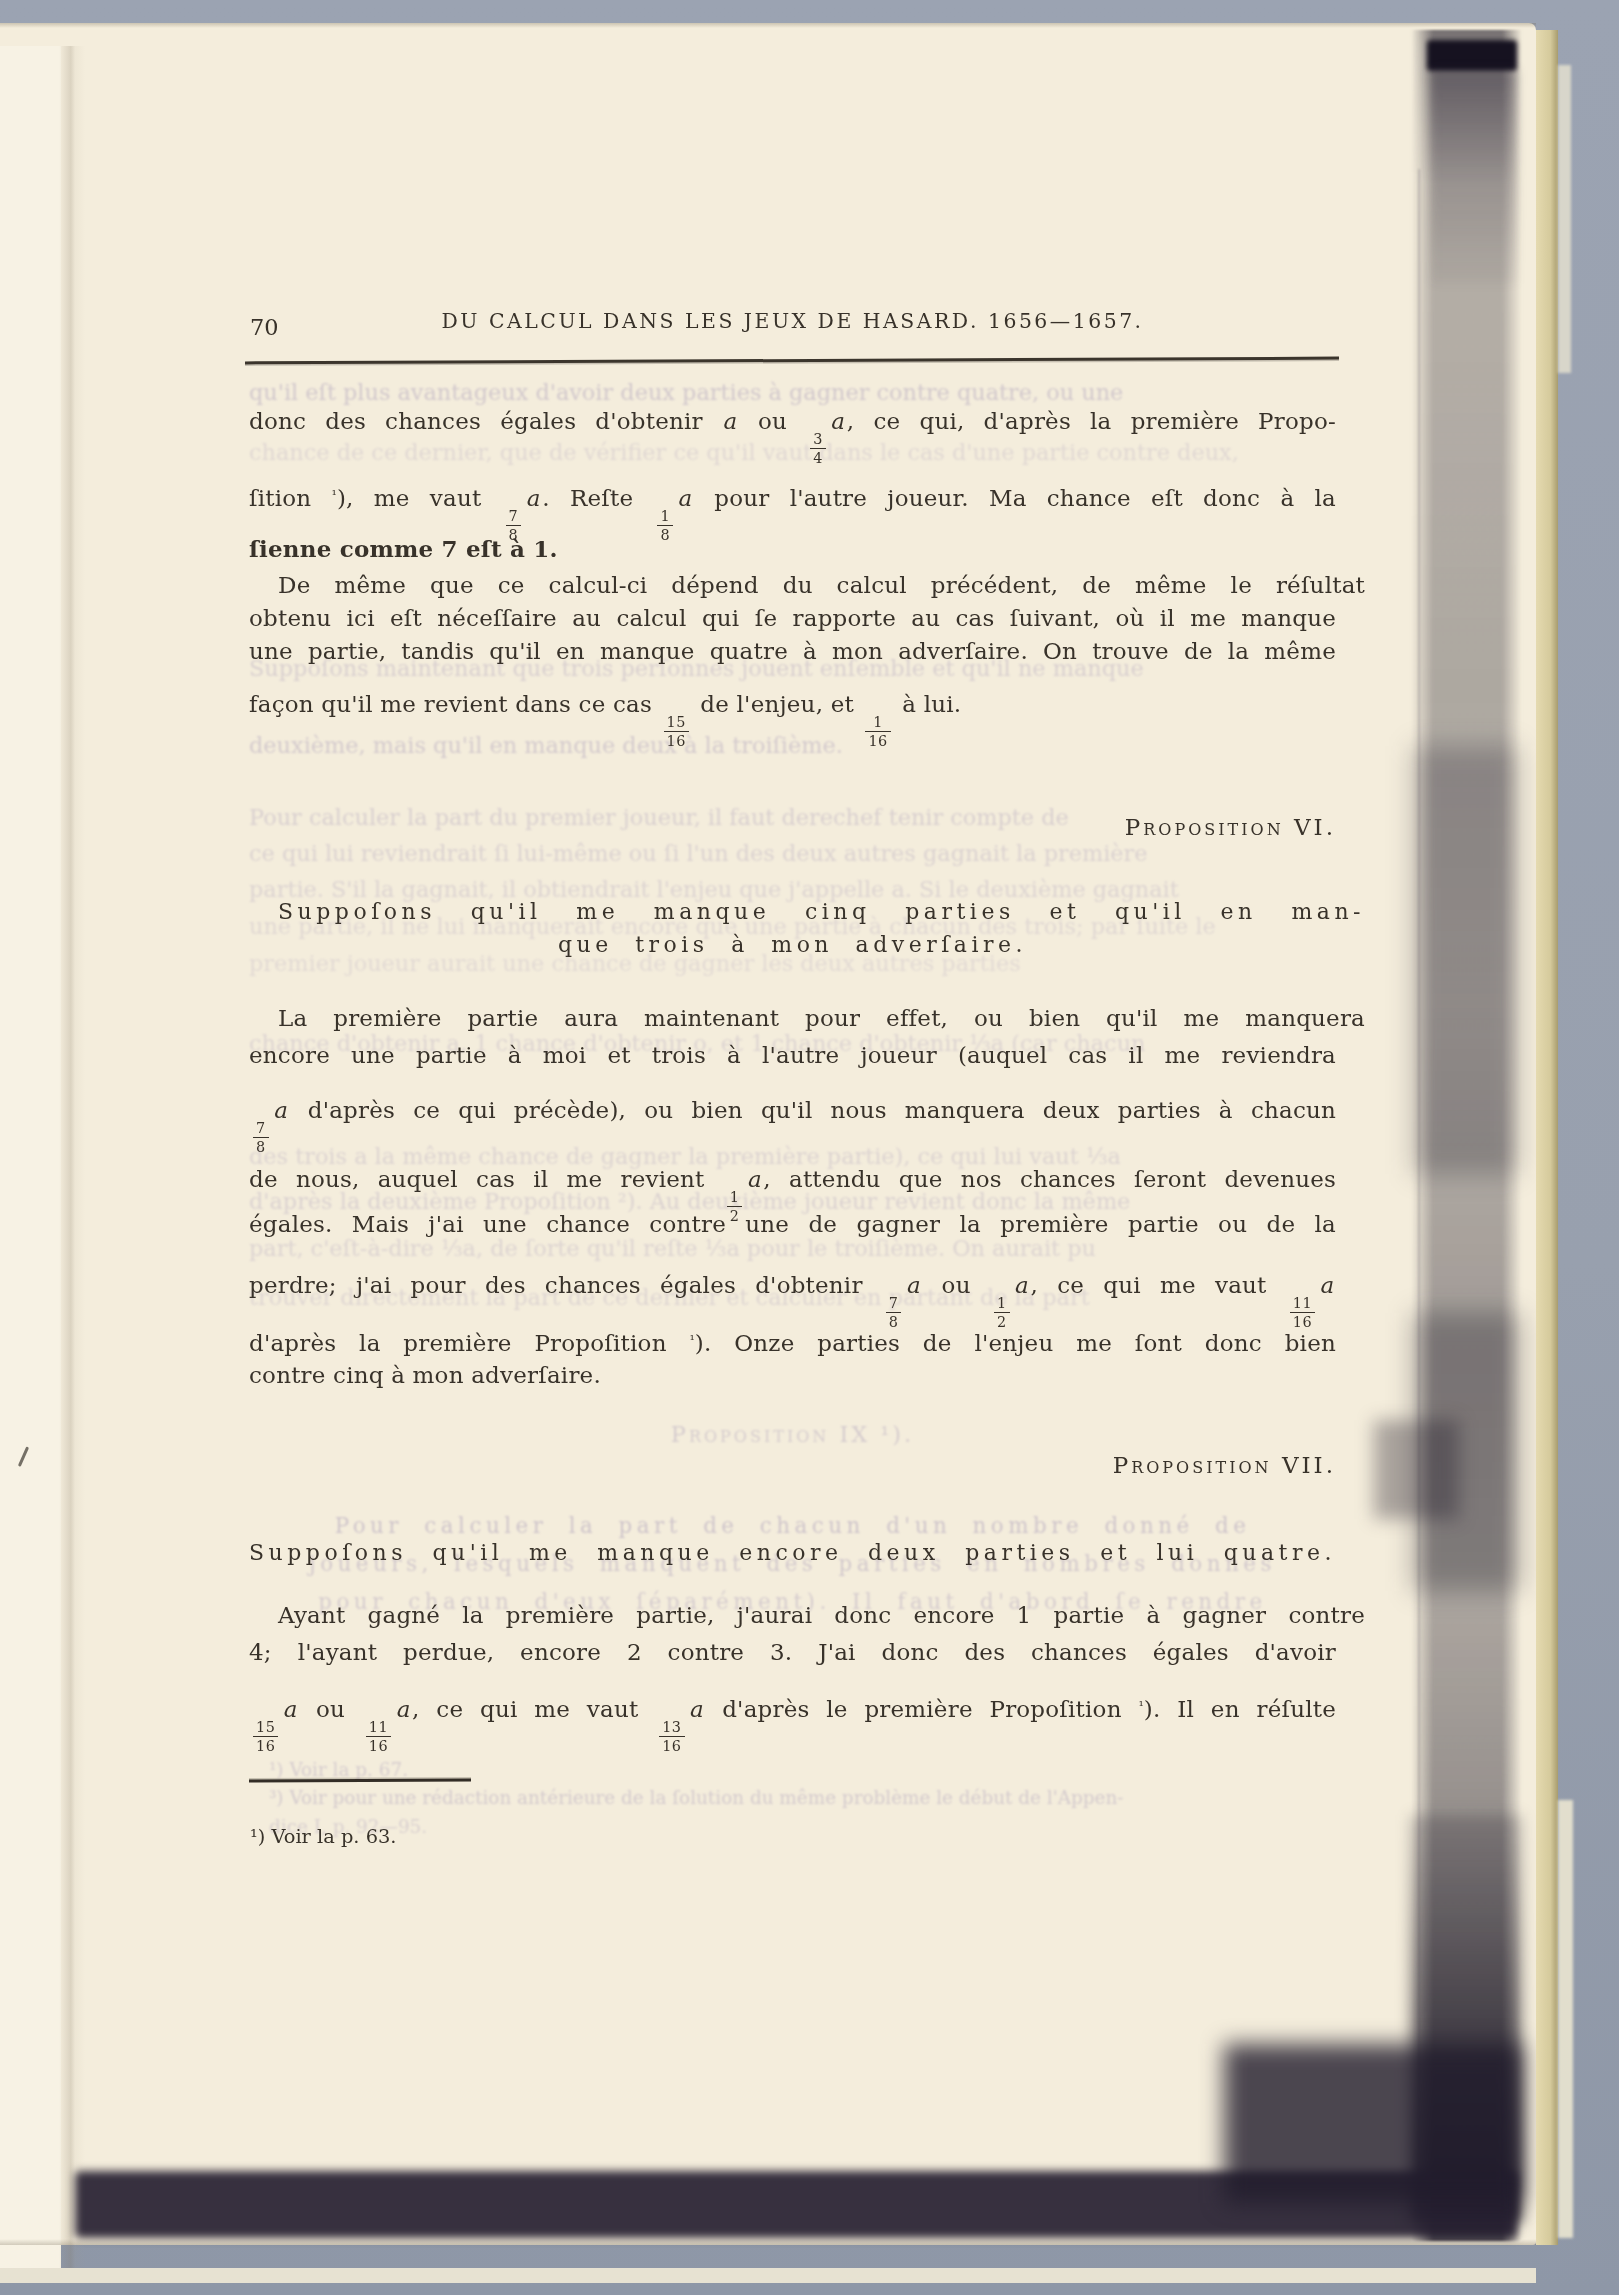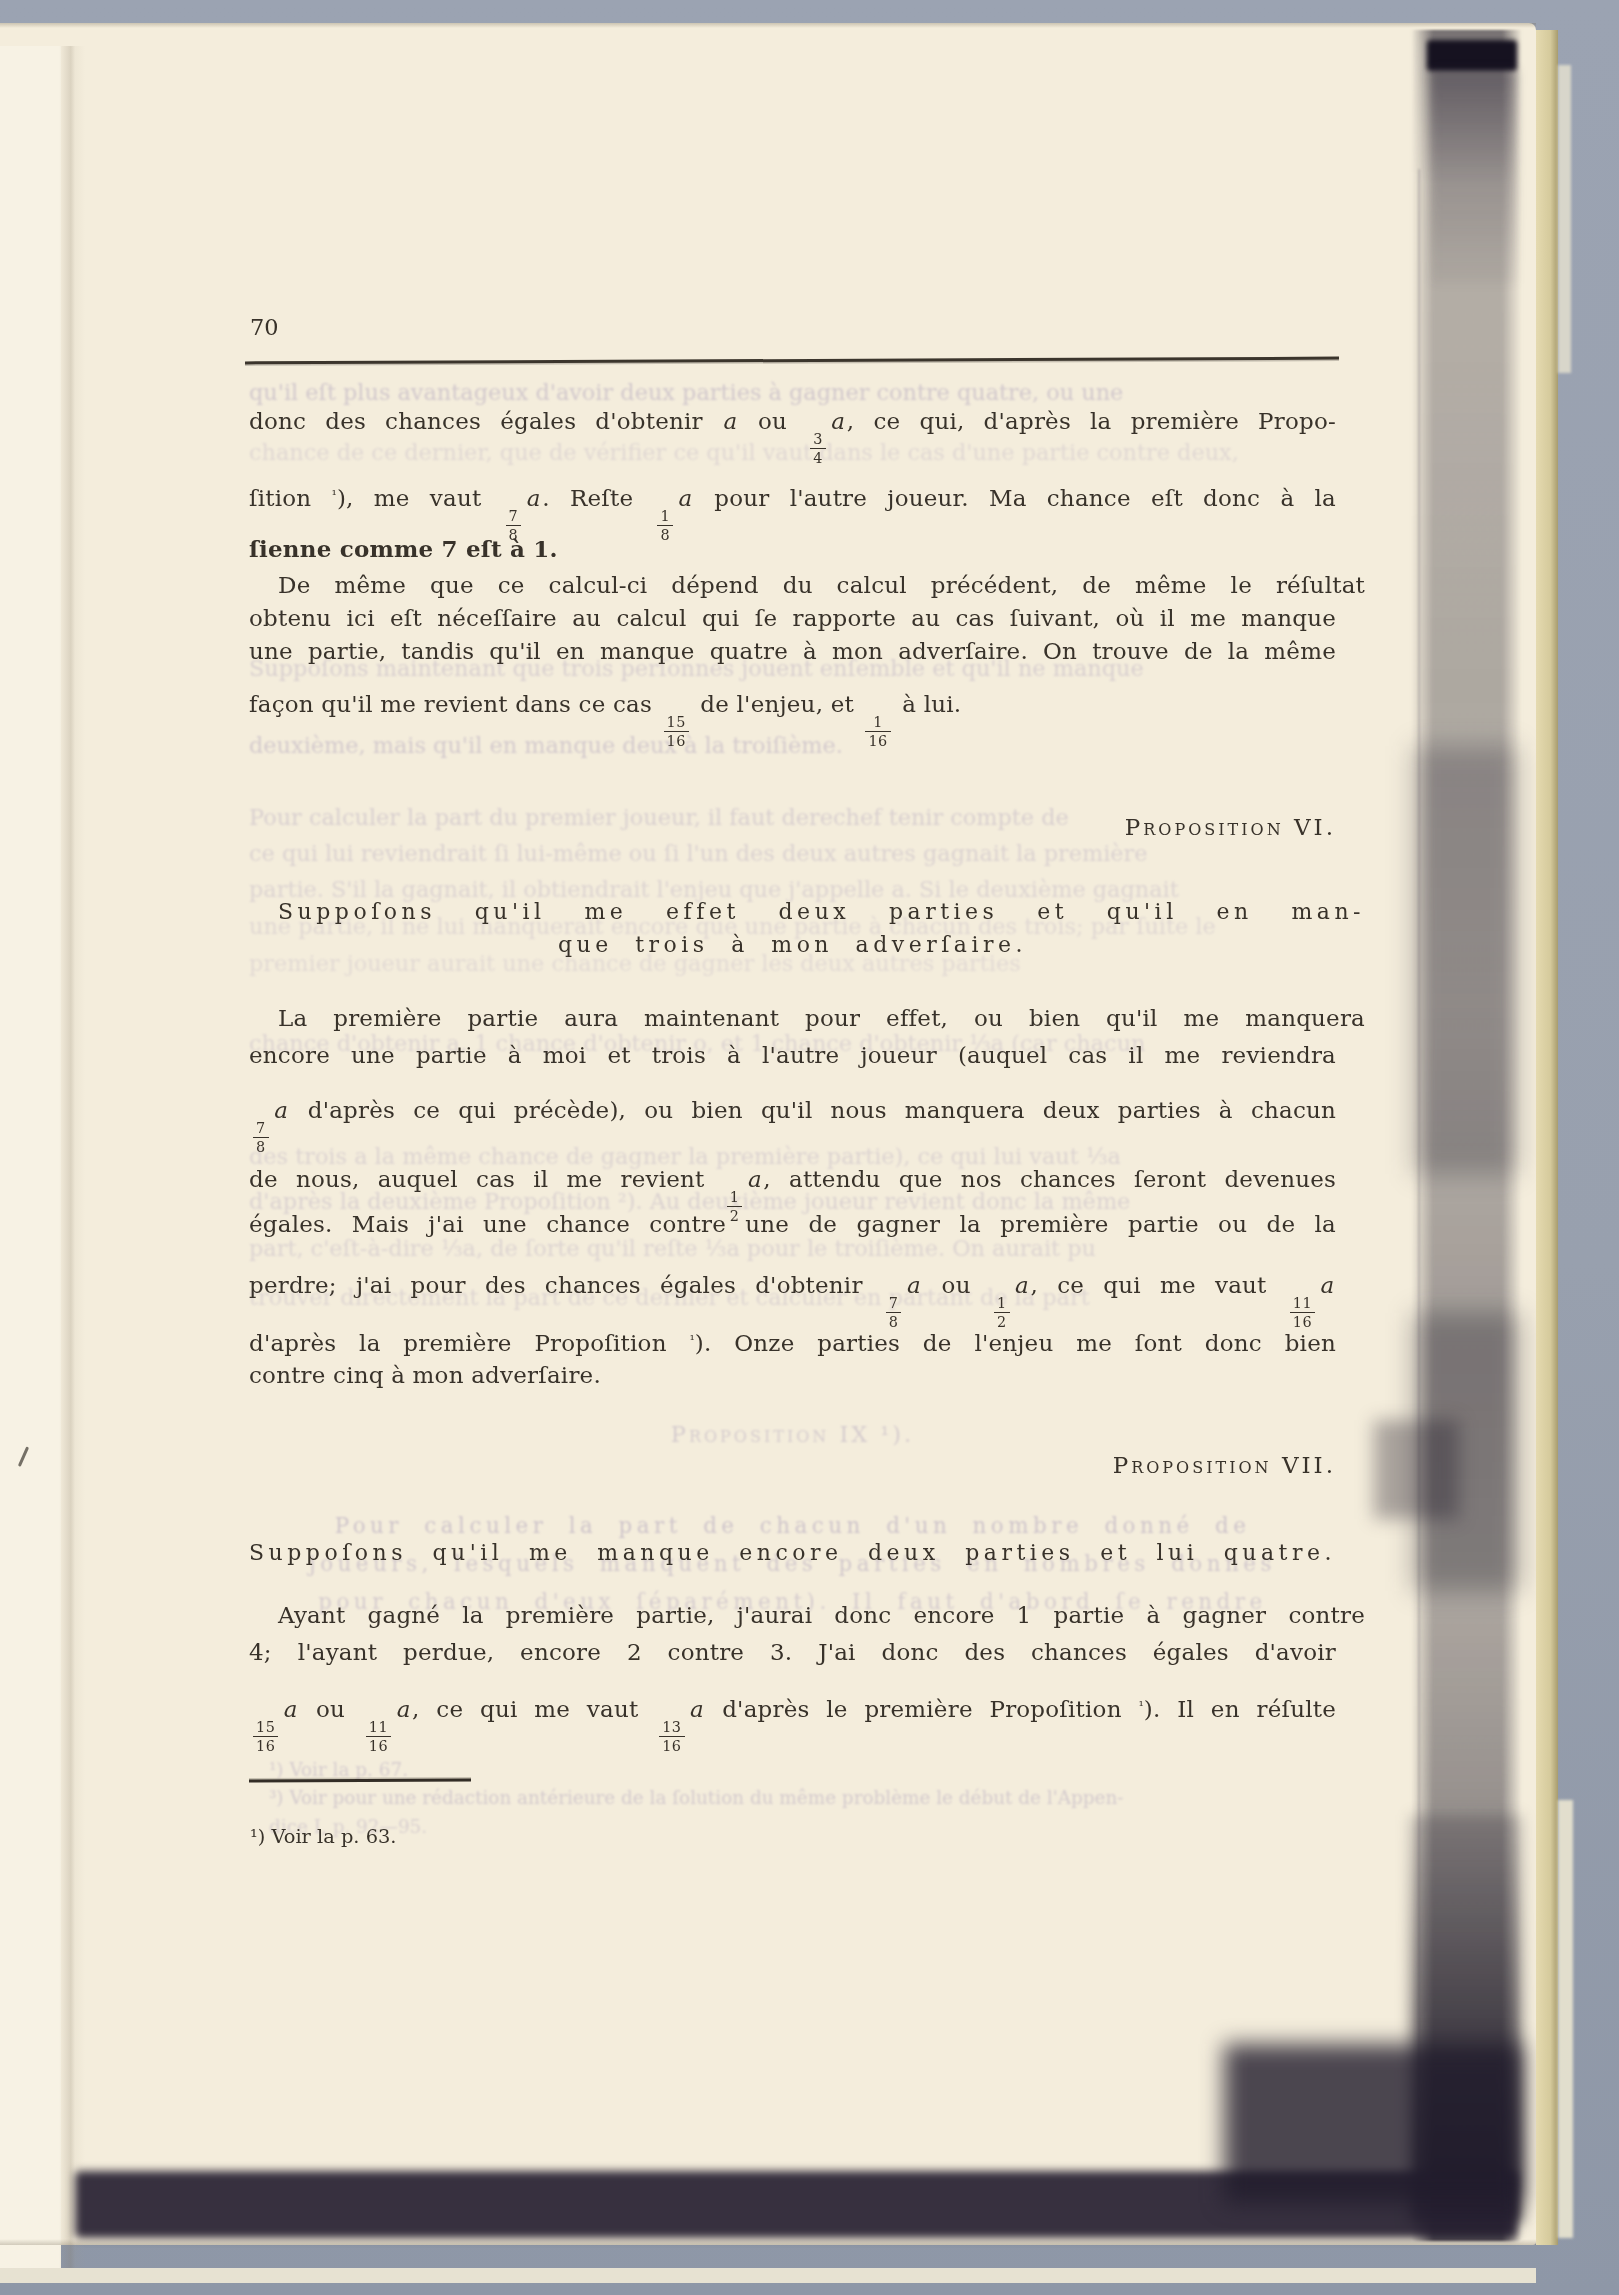--- a/index.html
+++ b/index.html
@@ -128,6 +128,7 @@
       </div>
 
     <span class="pagenum">70</span>
+    <div class="running-title">DU CALCUL DANS LES JEUX DE HASARD. 1656—1657.</div>
     <div class="header-rule"></div>
 
     <div id="text-layer">

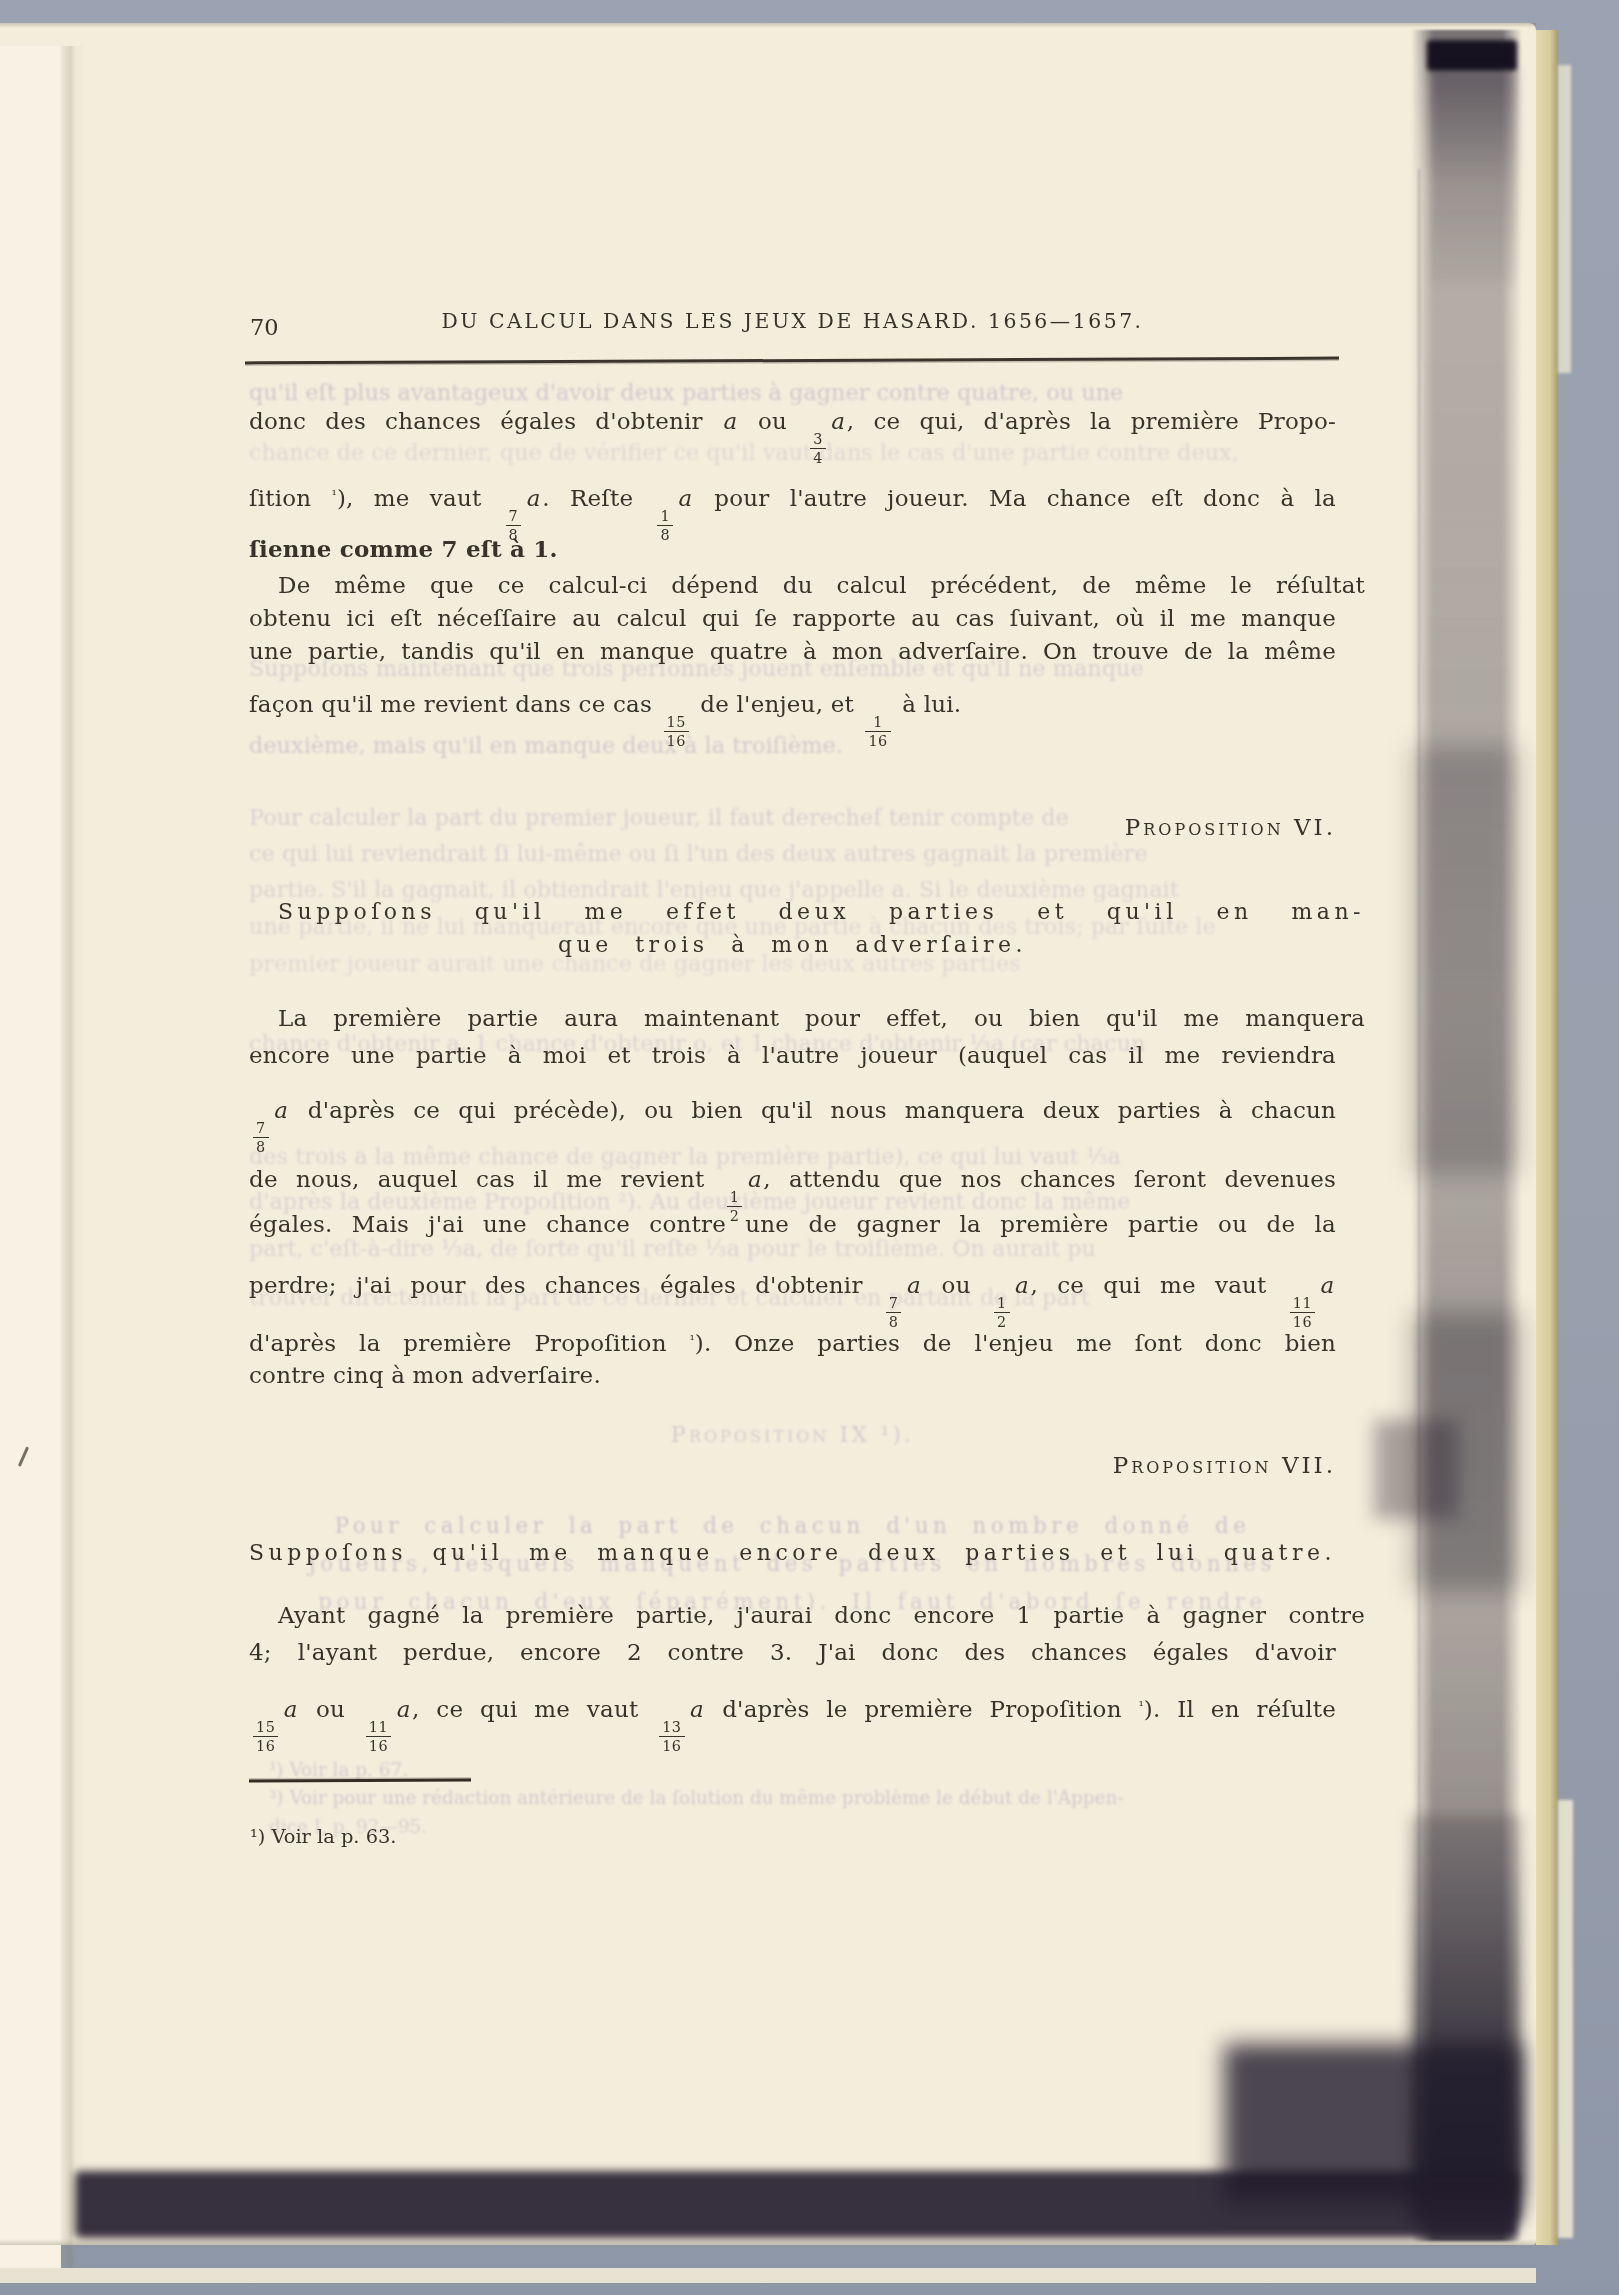--- a/index.html
+++ b/index.html
@@ -155,7 +155,7 @@
             <span class="den">16</span>
           </span><span> à lui.</span></div>
         <div class="tl l-heading" style="top: 787px;"><span>Proposition VI.</span></div>
-        <div class="tl l-spaced just ind" style="top: 872px;"><span>Suppoſons qu'il me effet deux parties et qu'il en man-</span></div>
+        <div class="tl l-spaced just ind" style="top: 872px;"><span>Suppoſons qu'il me manque cinq parties et qu'il en man-</span></div>
         <div class="tl l-spaced al" style="top: 905px;"><span>que trois à mon adverſaire.</span></div>
         <div class="tl just ind" style="top: 978px;"><span>La première partie aura maintenant pour effet, ou bien qu'il me manquera</span></div>
         <div class="tl just" style="top: 1015px;"><span>encore une partie à moi et trois à l'autre joueur (auquel cas il me reviendra</span></div>

